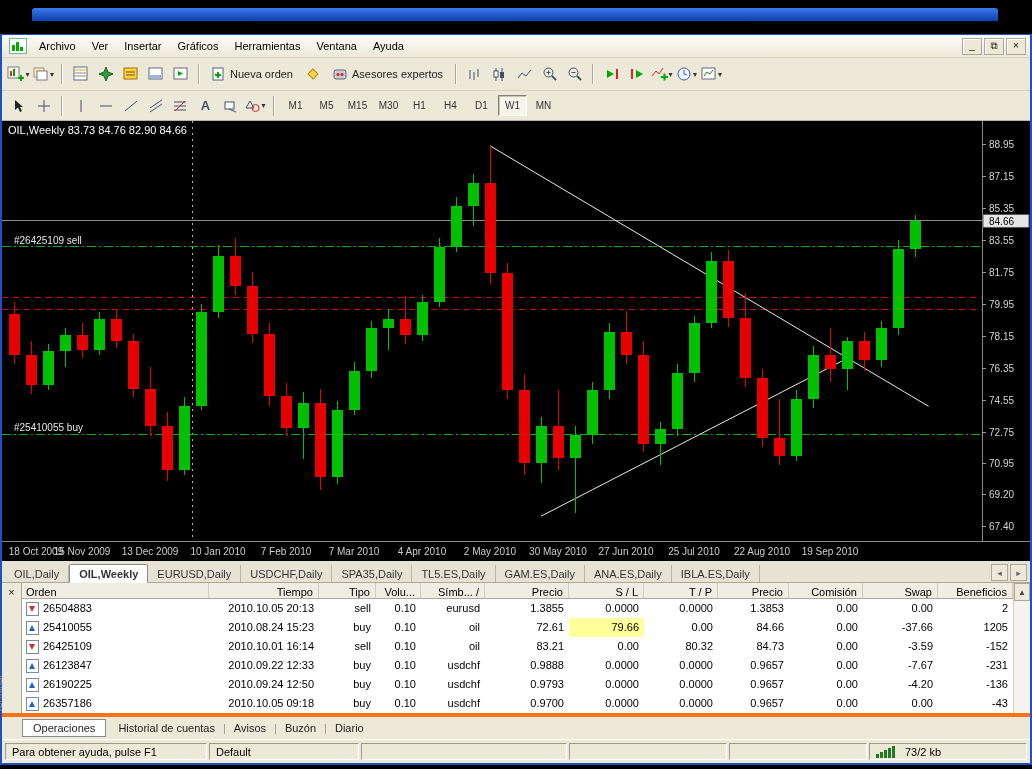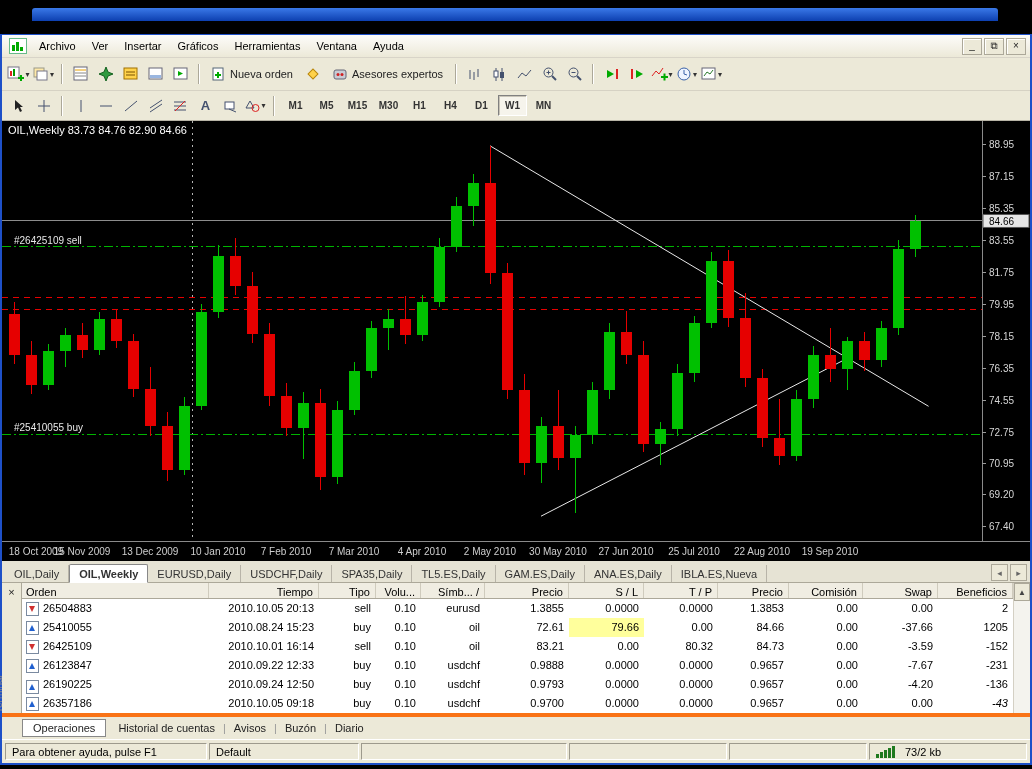--- a/index.html
+++ b/index.html
@@ -31,7 +31,7 @@
   .drop{font-size:8px;color:#333;margin-left:1px}
   .glyph{font-size:13px;color:#44516e;line-height:1}
   .tf{width:27px;height:19px;display:flex;align-items:center;justify-content:center;font-size:10px;
-    font-weight:bold;color:#333;border:1px solid transparent;margin:0 1px}
+    font-weight:normal;color:#333;border:1px solid transparent;margin:0 1px}
   .tf.active{background:#f6f4ec;border-color:#808080 #fff #fff #808080;box-shadow:inset 1px 1px 0 #c8c4b8}
 
   

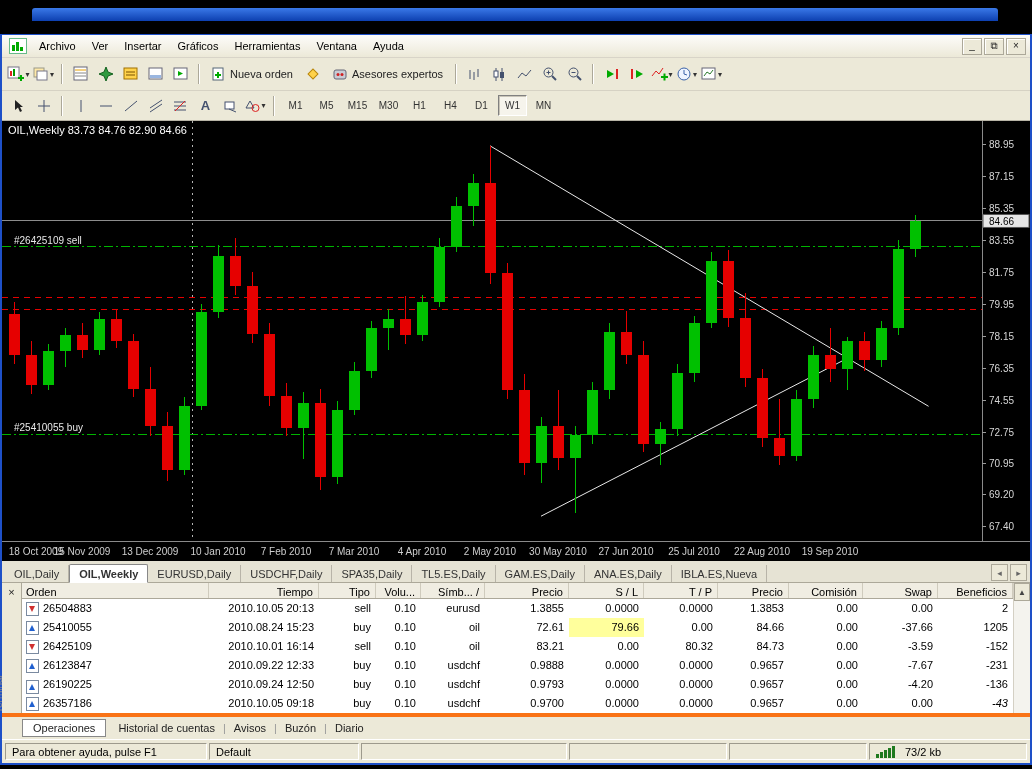--- a/index.html
+++ b/index.html
@@ -517,7 +517,7 @@
           <div class="ctab">TL5.ES,Daily</div>
           <div class="ctab">GAM.ES,Daily</div>
           <div class="ctab">ANA.ES,Daily</div>
-          <div class="ctab">IBLA.ES,Nueva</div>
+          <div class="ctab">IBLA.ES,Daily</div>
         </span>
       <span class="tab-arrows">
         <span class="tab-arrow">◂</span>

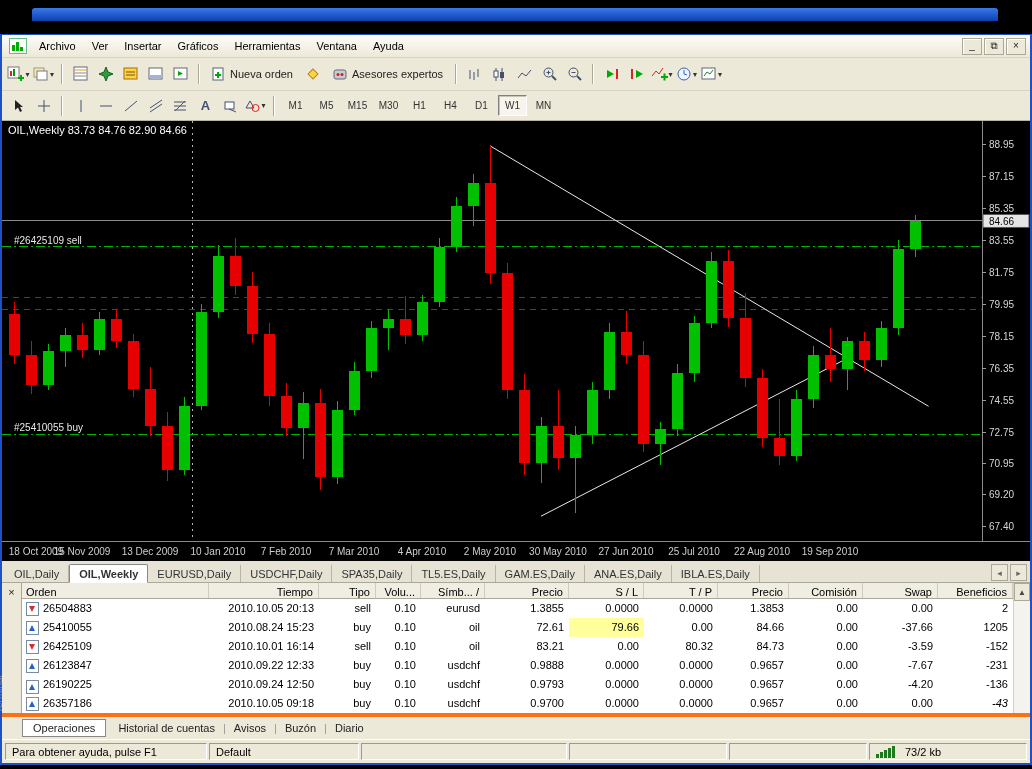--- a/index.html
+++ b/index.html
@@ -603,7 +603,7 @@
                 <div class="tcell" style="width: 75px;">-231</div>
               </div>
               <div class="trow">
-                <div class="tcell left" style="width: 187px; align-items: flex-end;"><span class="oicon buy"></span>26190225</div>
+                <div class="tcell left" style="width: 187px;"><span class="oicon buy"></span>26190225</div>
                 <div class="tcell" style="width: 110px;">2010.09.24 12:50</div>
                 <div class="tcell" style="width: 57px;">buy</div>
                 <div class="tcell" style="width: 45px;">0.10</div>

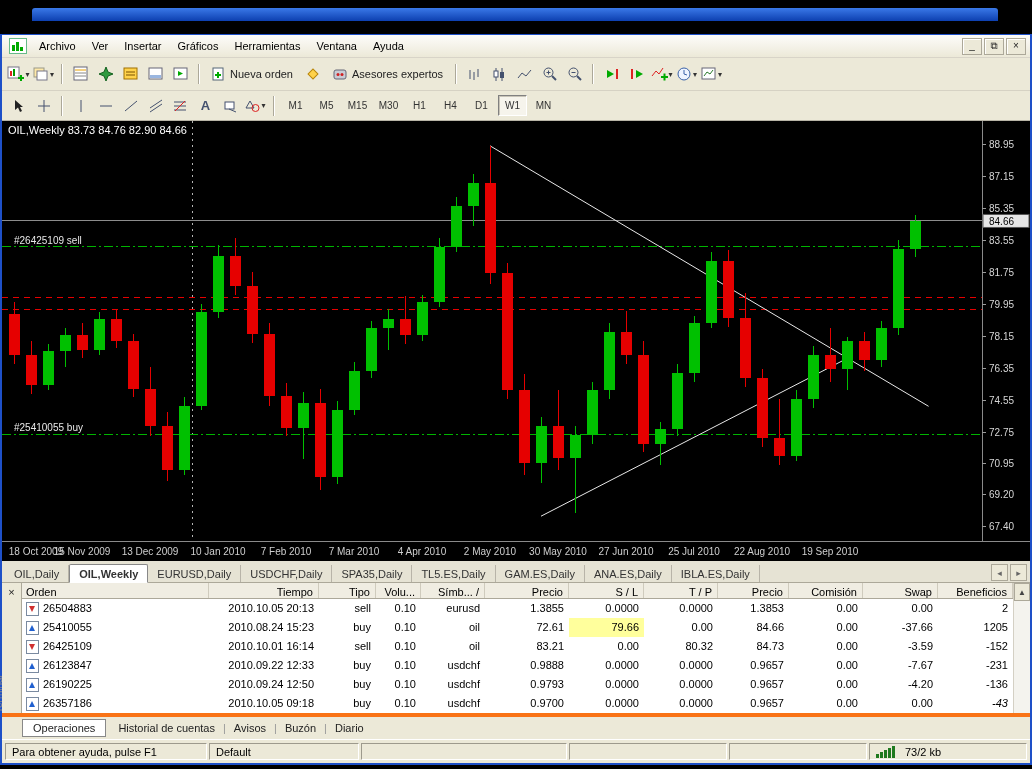--- a/index.html
+++ b/index.html
@@ -628,7 +628,7 @@
                 <div class="tcell" style="width: 71px;">0.9657</div>
                 <div class="tcell" style="width: 74px;">0.00</div>
                 <div class="tcell" style="width: 75px;">0.00</div>
-                <div class="tcell" style="width: 75px; font-style: italic;">-43</div>
+                <div class="tcell" style="width: 75px;">-43</div>
               </div>
             </div>
           <div class="filler"></div>

